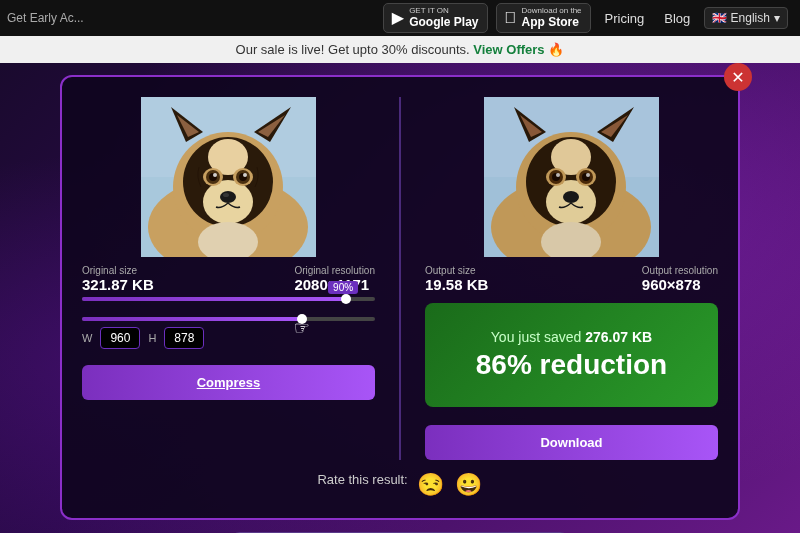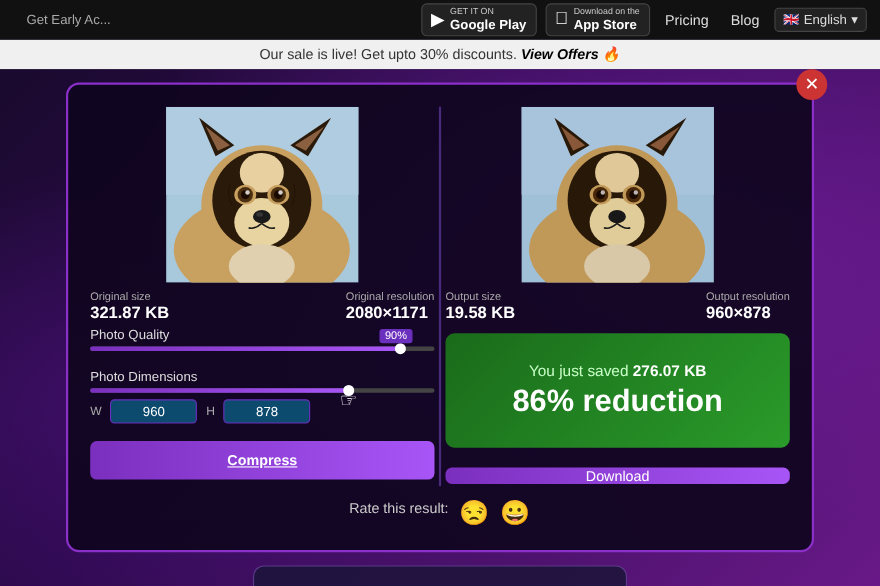--- a/index.html
+++ b/index.html
@@ -26,7 +26,7 @@
     }
     .early-access-nav {
       position: absolute;
-      left: 24px;
+      left: 7px;
       color: #aaa;
       font-size: 12px;
     }

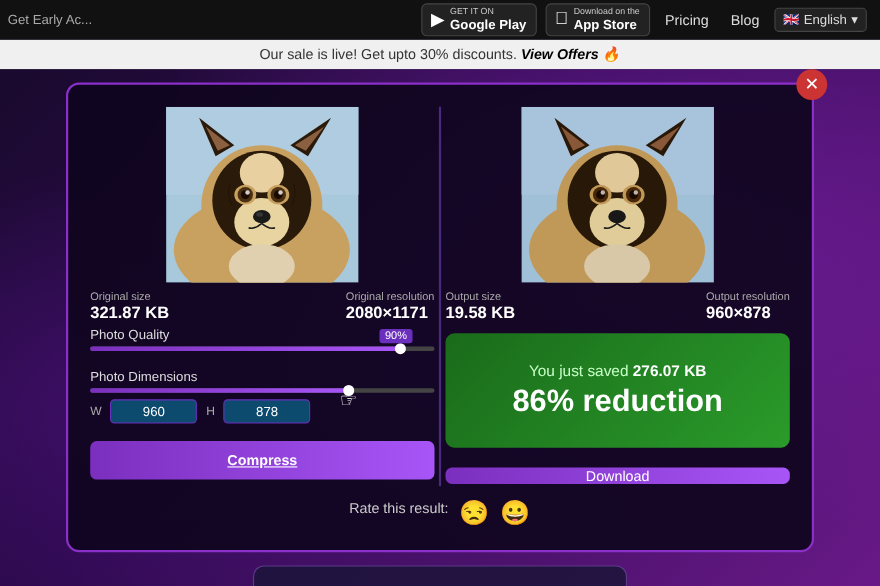--- a/index.html
+++ b/index.html
@@ -87,11 +87,10 @@
       color: #333;
     }
     .sale-banner .view-offers {
-      color: #000000;
+      color: #15803d;
       font-weight: 600;
       cursor: pointer;
       text-decoration: none;
-      font-style: italic;
     }
 
     

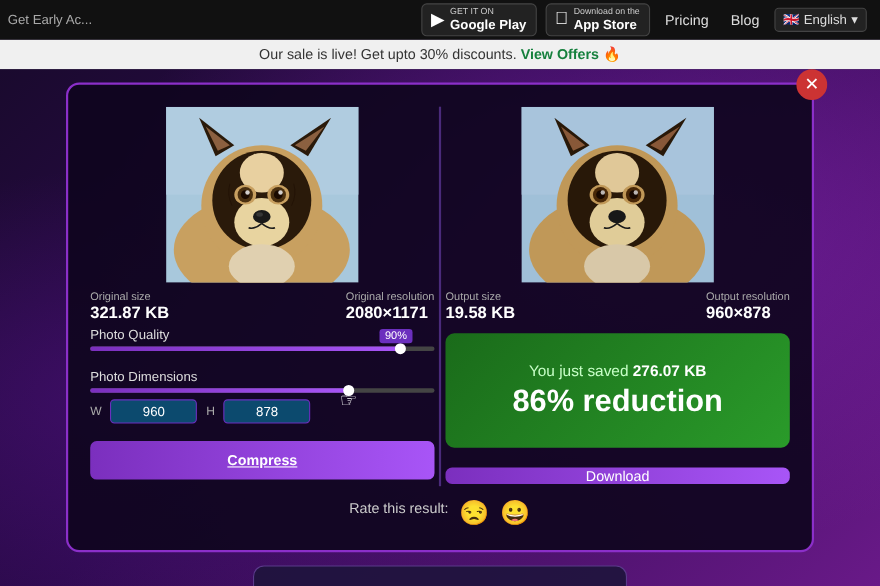--- a/index.html
+++ b/index.html
@@ -147,6 +147,7 @@
     
     .image-row {
       display: flex;
+      gap: 20px;
       margin-bottom: 12px;
     }
 

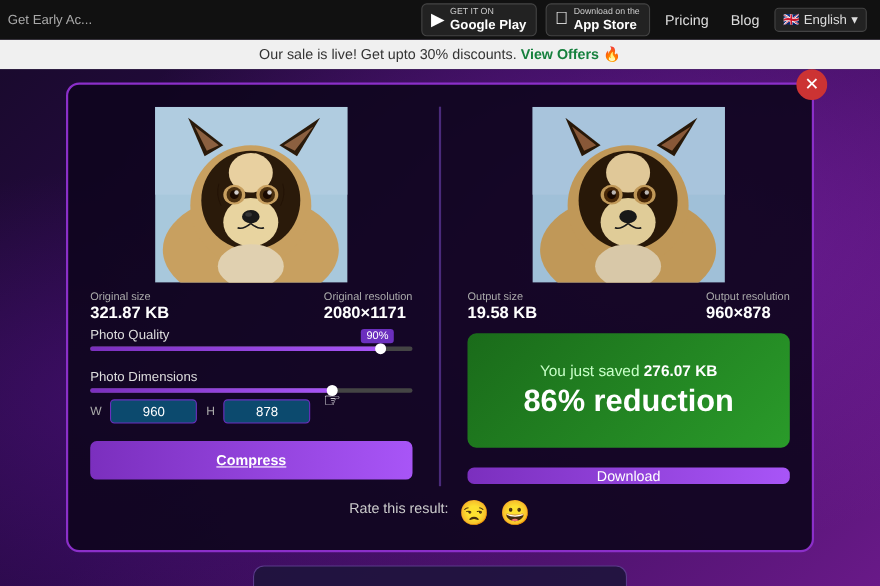--- a/index.html
+++ b/index.html
@@ -487,9 +487,6 @@
 
         <div class="controls-section">
           <div class="control-row">
-            <div class="control-label">
-              <span>Photo Quality</span>
-            </div>
             <div style="position:relative; margin-bottom:16px;">
               <div class="slider-track">
                 <div class="slider-fill-quality"></div>

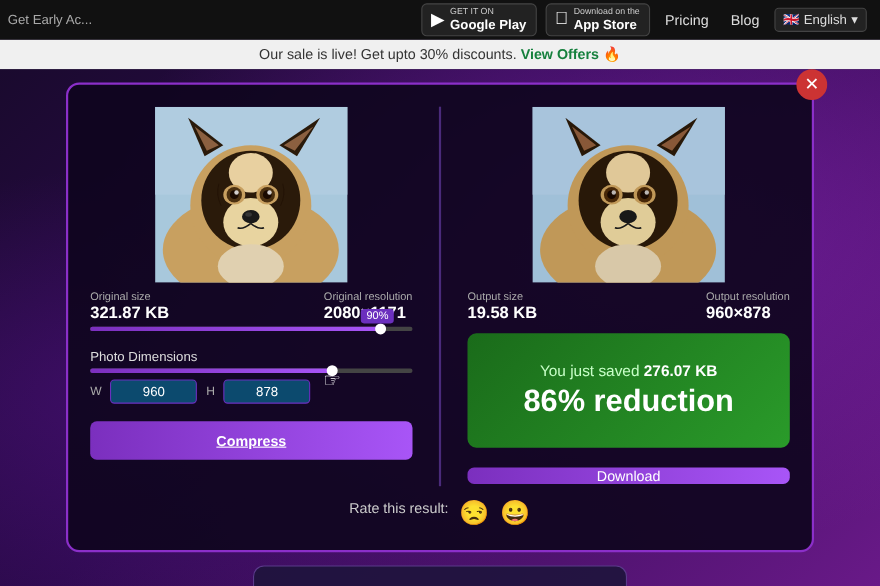--- a/index.html
+++ b/index.html
@@ -497,9 +497,6 @@
           </div>
 
           <div class="control-row">
-            <div class="control-label">
-              <span>Photo Dimensions</span>
-            </div>
             <div style="position:relative;">
               <div class="slider-track">
                 <div class="slider-fill-dimensions"></div>

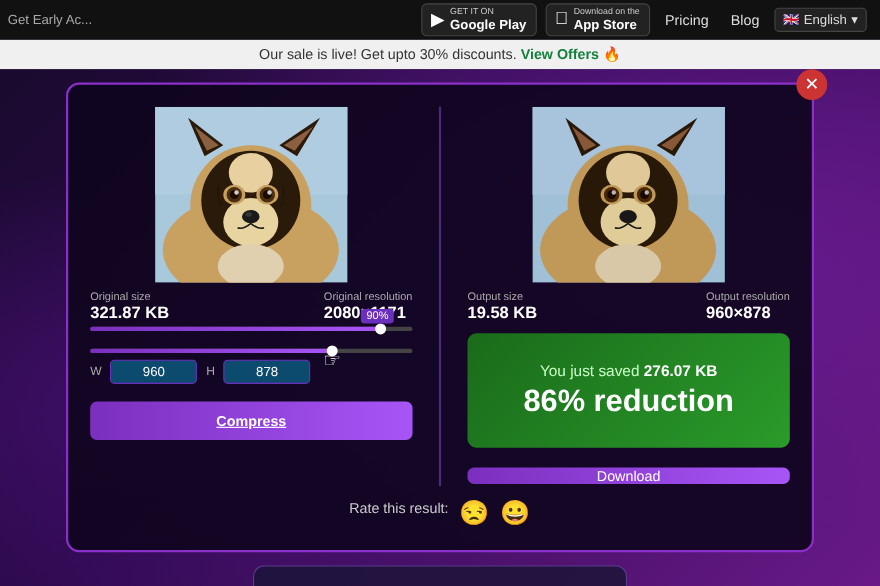--- a/index.html
+++ b/index.html
@@ -267,13 +267,13 @@
       color: #aaa;
     }
     .dim-input {
-      background: #0c4a6e;
+      background: #000000;
       border: 1px solid #6b2fbe;
       border-radius: 4px;
       color: #fff;
       font-size: 12px;
       padding: 3px 6px;
-      width: 79px;
+      width: 40px;
       text-align: center;
     }
 

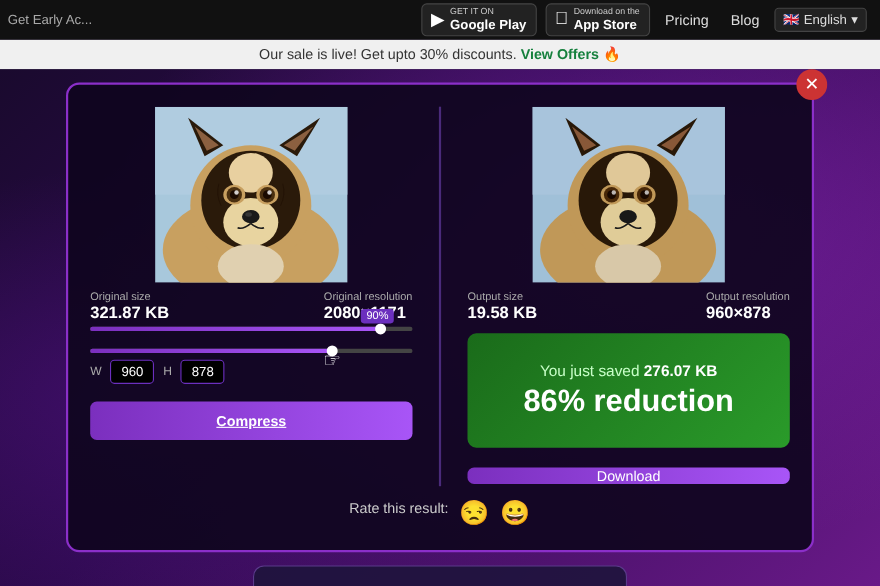--- a/index.html
+++ b/index.html
@@ -317,12 +317,13 @@
 
     .download-btn {
       width: 100%;
+      padding: 10px;
       background: linear-gradient(90deg, #7b2fbe, #a855f7);
       border: none;
       border-radius: 6px;
       color: #fff;
       font-size: 13px;
-      font-weight: 400;
+      font-weight: 700;
       cursor: pointer;
       margin-top: 8px;
     }

